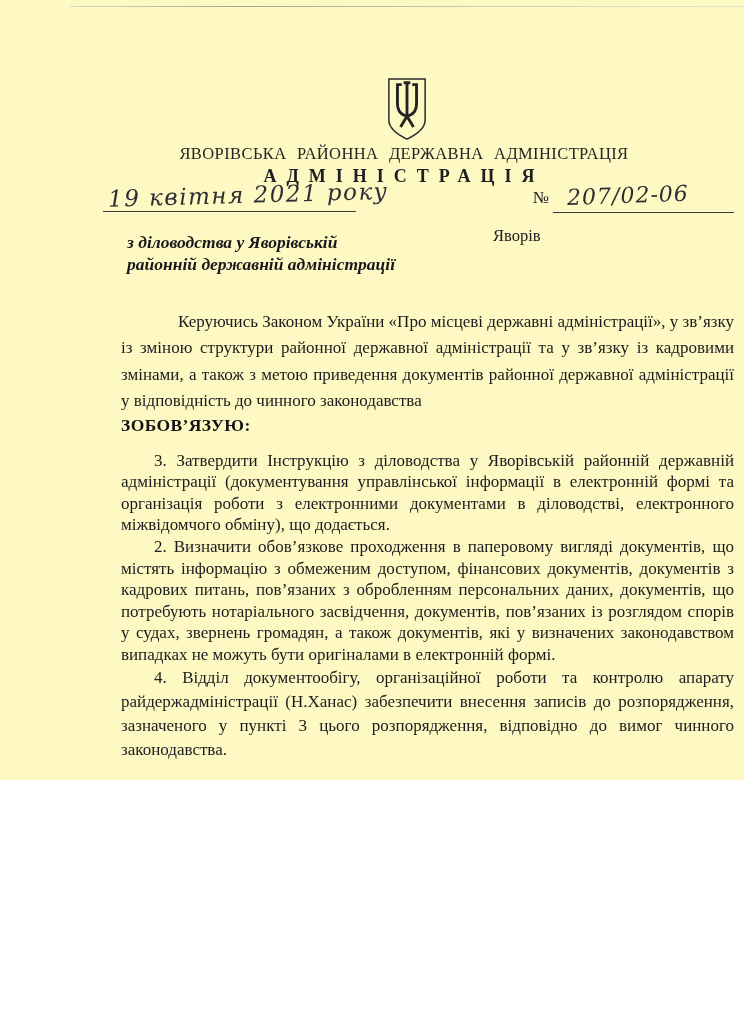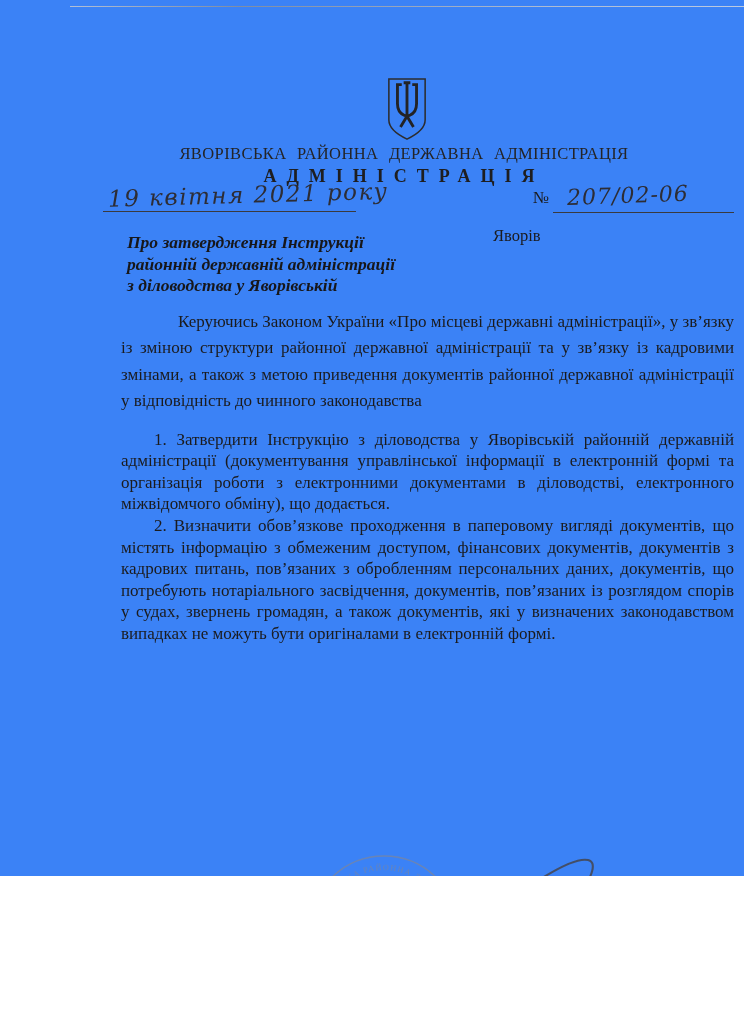--- a/index.html
+++ b/index.html
@@ -4,8 +4,8 @@
 <style>
   html,body{margin:0;padding:0;background:#ffffff;}
   .page{
-    position:relative;width:744px;height:876px;margin:0 auto;
-    background:#3b82f6;overflow:hidden;
+    position:relative;width:744px;height:780px;margin:0 auto;
+    background:#fef9c3;overflow:hidden;
     font-family:"Liberation Serif", serif;color:#1b1b1d;
   }
   .scan-line-top{

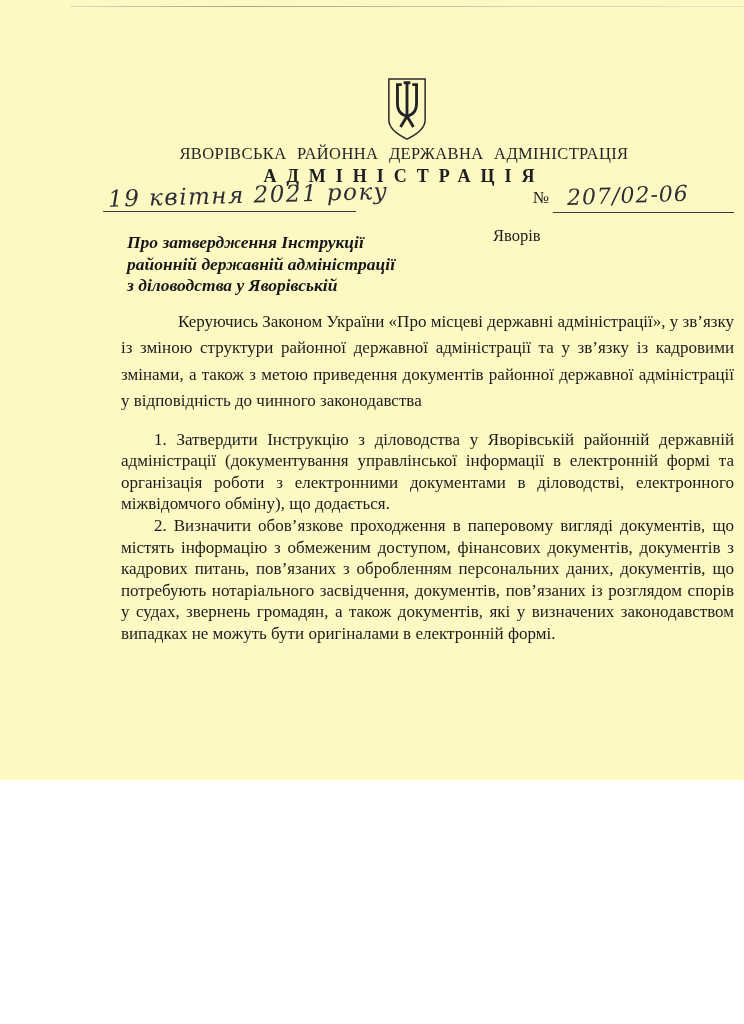--- a/index.html
+++ b/index.html
@@ -80,7 +80,6 @@
   <div class="num-underline"></div>
 
   <div class="subject">
-    <div>Про затвердження Інструкції</div>
     <div>районній державній адміністрації</div>
     <div>з діловодства у Яворівській</div>
   </div>

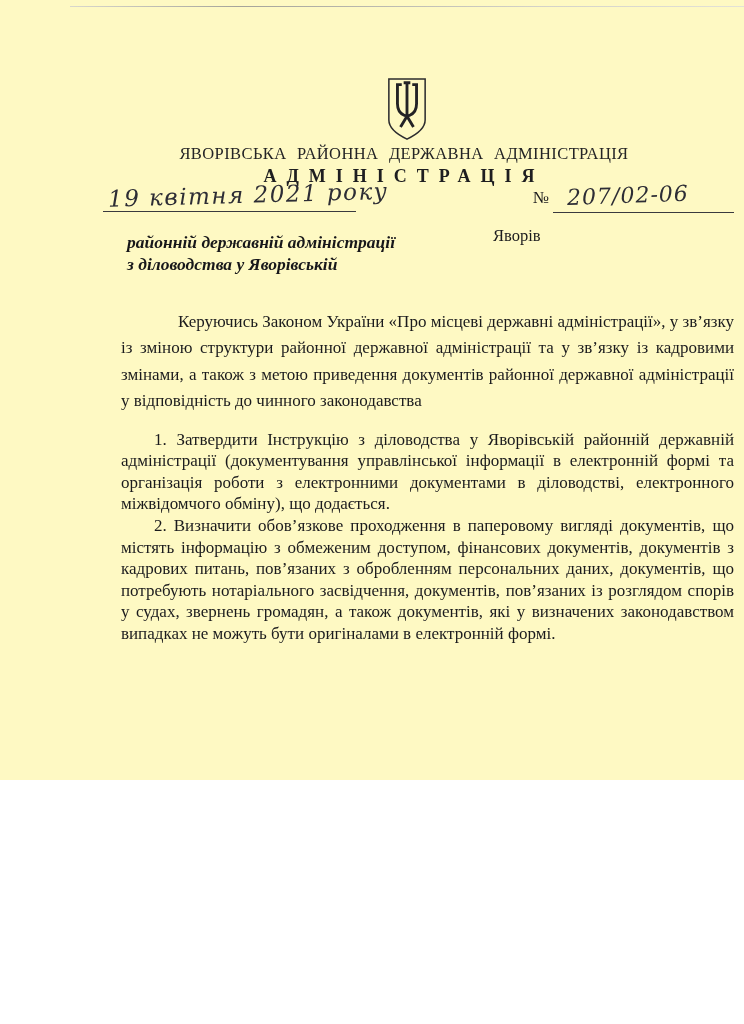--- a/index.html
+++ b/index.html
@@ -80,8 +80,8 @@
   <div class="num-underline"></div>
 
   <div class="subject">
+    <div>з діловодства у Яворівській</div>
     <div>районній державній адміністрації</div>
-    <div>з діловодства у Яворівській</div>
   </div>
 
   <div class="body-flow">

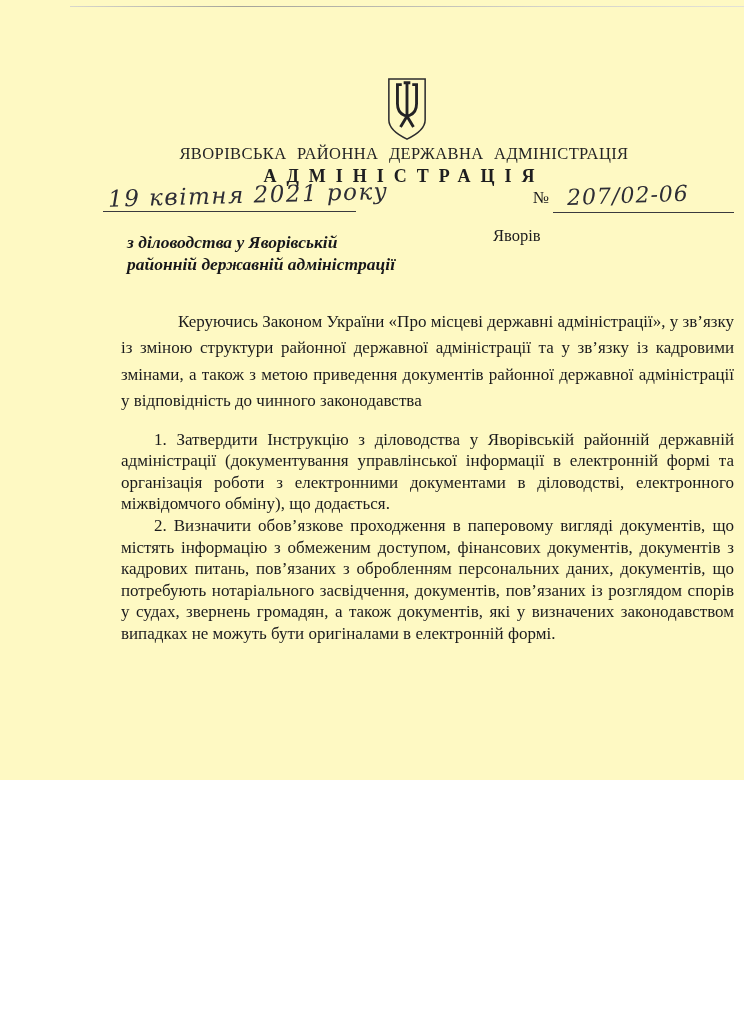--- a/index.html
+++ b/index.html
@@ -86,6 +86,7 @@
 
   <div class="body-flow">
     <p class="preamble">Керуючись Законом України «Про місцеві державні адміністрації», у зв’язку із зміною структури районної державної адміністрації та у зв’язку із кадровими змінами, а також з метою приведення документів районної державної адміністрації у відповідність до чинного законодавства</p>
+    <p class="directive-heading">ЗОБОВ’ЯЗУЮ:</p>
     <p class="item item-1">1. Затвердити Інструкцію з діловодства у Яворівській районній державній адміністрації (документування управлінської інформації в електронній формі та організація роботи з електронними документами в діловодстві, електронного міжвідомчого обміну), що додається.</p>
     <p class="item item-2">2. Визначити обов’язкове проходження в паперовому вигляді документів, що містять інформацію з обмеженим доступом, фінансових документів, документів з кадрових питань, пов’язаних з обробленням персональних даних, документів, що потребують нотаріального засвідчення, документів, пов’язаних із розглядом спорів у судах, звернень громадян, а також документів, які у визначених законодавством випадках не можуть бути оригіналами в електронній формі.</p>
   </div>

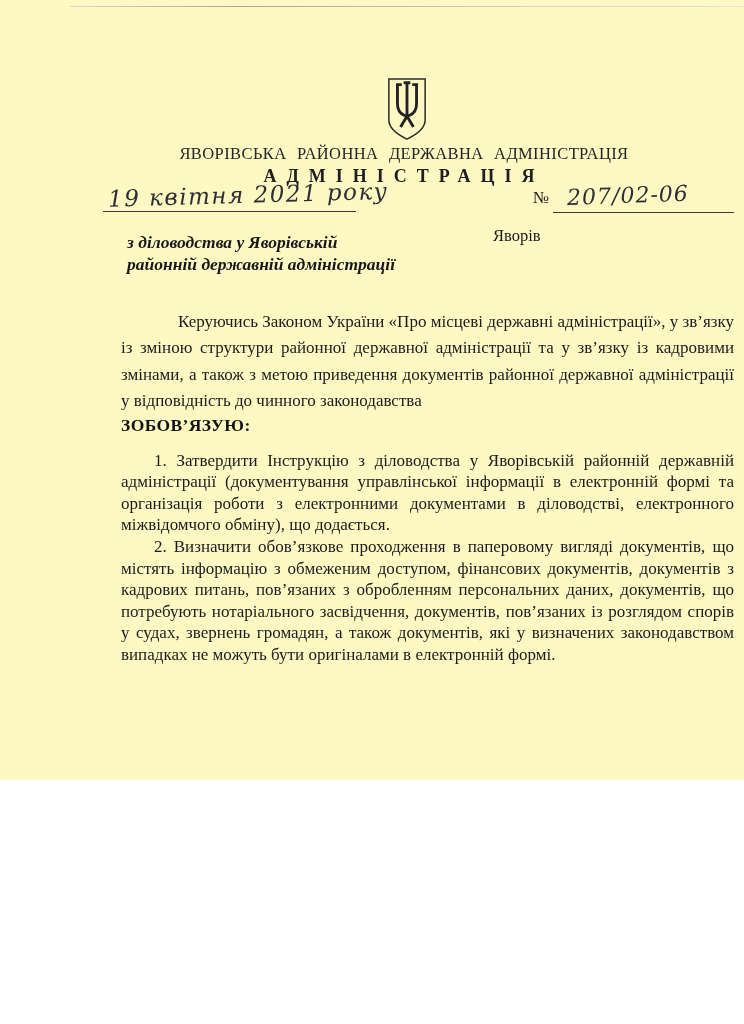--- a/index.html
+++ b/index.html
@@ -87,7 +87,7 @@
   <div class="body-flow">
     <p class="preamble">Керуючись Законом України «Про місцеві державні адміністрації», у зв’язку із зміною структури районної державної адміністрації та у зв’язку із кадровими змінами, а також з метою приведення документів районної державної адміністрації у відповідність до чинного законодавства</p>
     <p class="directive-heading">ЗОБОВ’ЯЗУЮ:</p>
-    <p class="item item-1">1. Затвердити Інструкцію з діловодства у Яворівській районній державній адміністрації (документування управлінської інформації в електронній формі та організація роботи з електронними документами в діловодстві, електронного міжвідомчого обміну), що додається.</p>
+    <p class="item item-1">3. Затвердити Інструкцію з діловодства у Яворівській районній державній адміністрації (документування управлінської інформації в електронній формі та організація роботи з електронними документами в діловодстві, електронного міжвідомчого обміну), що додається.</p>
     <p class="item item-2">2. Визначити обов’язкове проходження в паперовому вигляді документів, що містять інформацію з обмеженим доступом, фінансових документів, документів з кадрових питань, пов’язаних з обробленням персональних даних, документів, що потребують нотаріального засвідчення, документів, пов’язаних із розглядом спорів у судах, звернень громадян, а також документів, які у визначених законодавством випадках не можуть бути оригіналами в електронній формі.</p>
   </div>
 

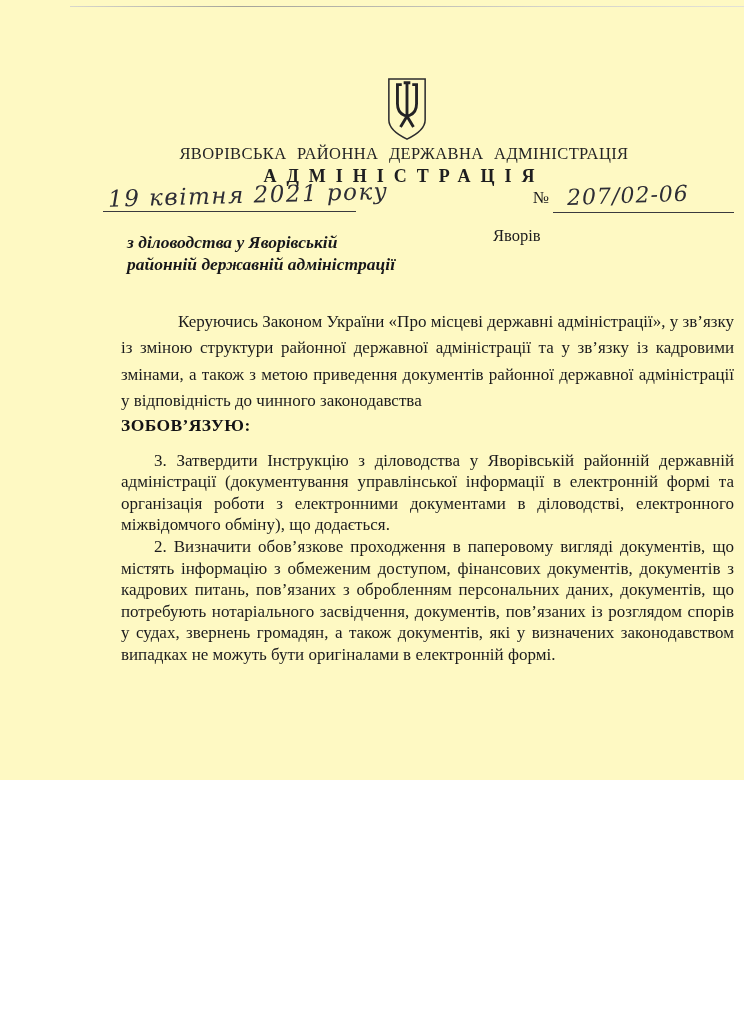--- a/index.html
+++ b/index.html
@@ -89,6 +89,7 @@
     <p class="directive-heading">ЗОБОВ’ЯЗУЮ:</p>
     <p class="item item-1">3. Затвердити Інструкцію з діловодства у Яворівській районній державній адміністрації (документування управлінської інформації в електронній формі та організація роботи з електронними документами в діловодстві, електронного міжвідомчого обміну), що додається.</p>
     <p class="item item-2">2. Визначити обов’язкове проходження в паперовому вигляді документів, що містять інформацію з обмеженим доступом, фінансових документів, документів з кадрових питань, пов’язаних з обробленням персональних даних, документів, що потребують нотаріального засвідчення, документів, пов’язаних із розглядом спорів у судах, звернень громадян, а також документів, які у визначених законодавством випадках не можуть бути оригіналами в електронній формі.</p>
+    <p class="item item-4">4. Відділ документообігу, організаційної роботи та контролю апарату райдержадміністрації (Н.Ханас) забезпечити внесення записів до розпорядження, зазначеного у пункті 3 цього розпорядження, відповідно до вимог чинного законодавства.</p>
   </div>
 
   <div class="sig-title">Перший заступник голови</div>

